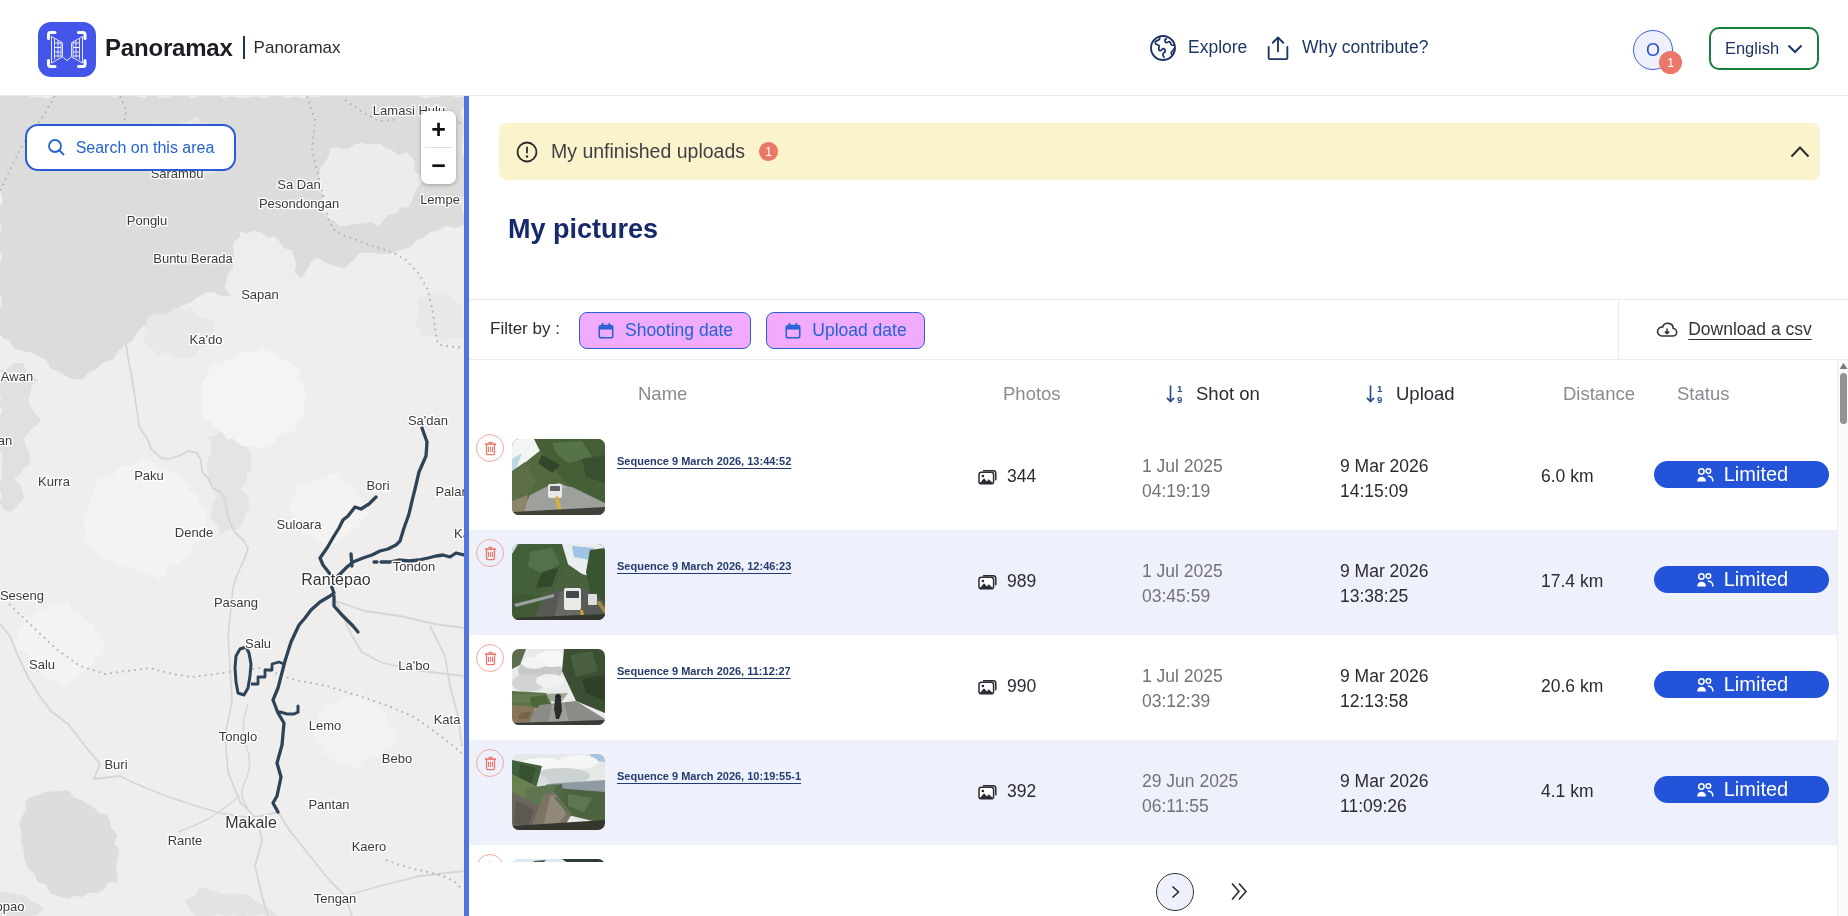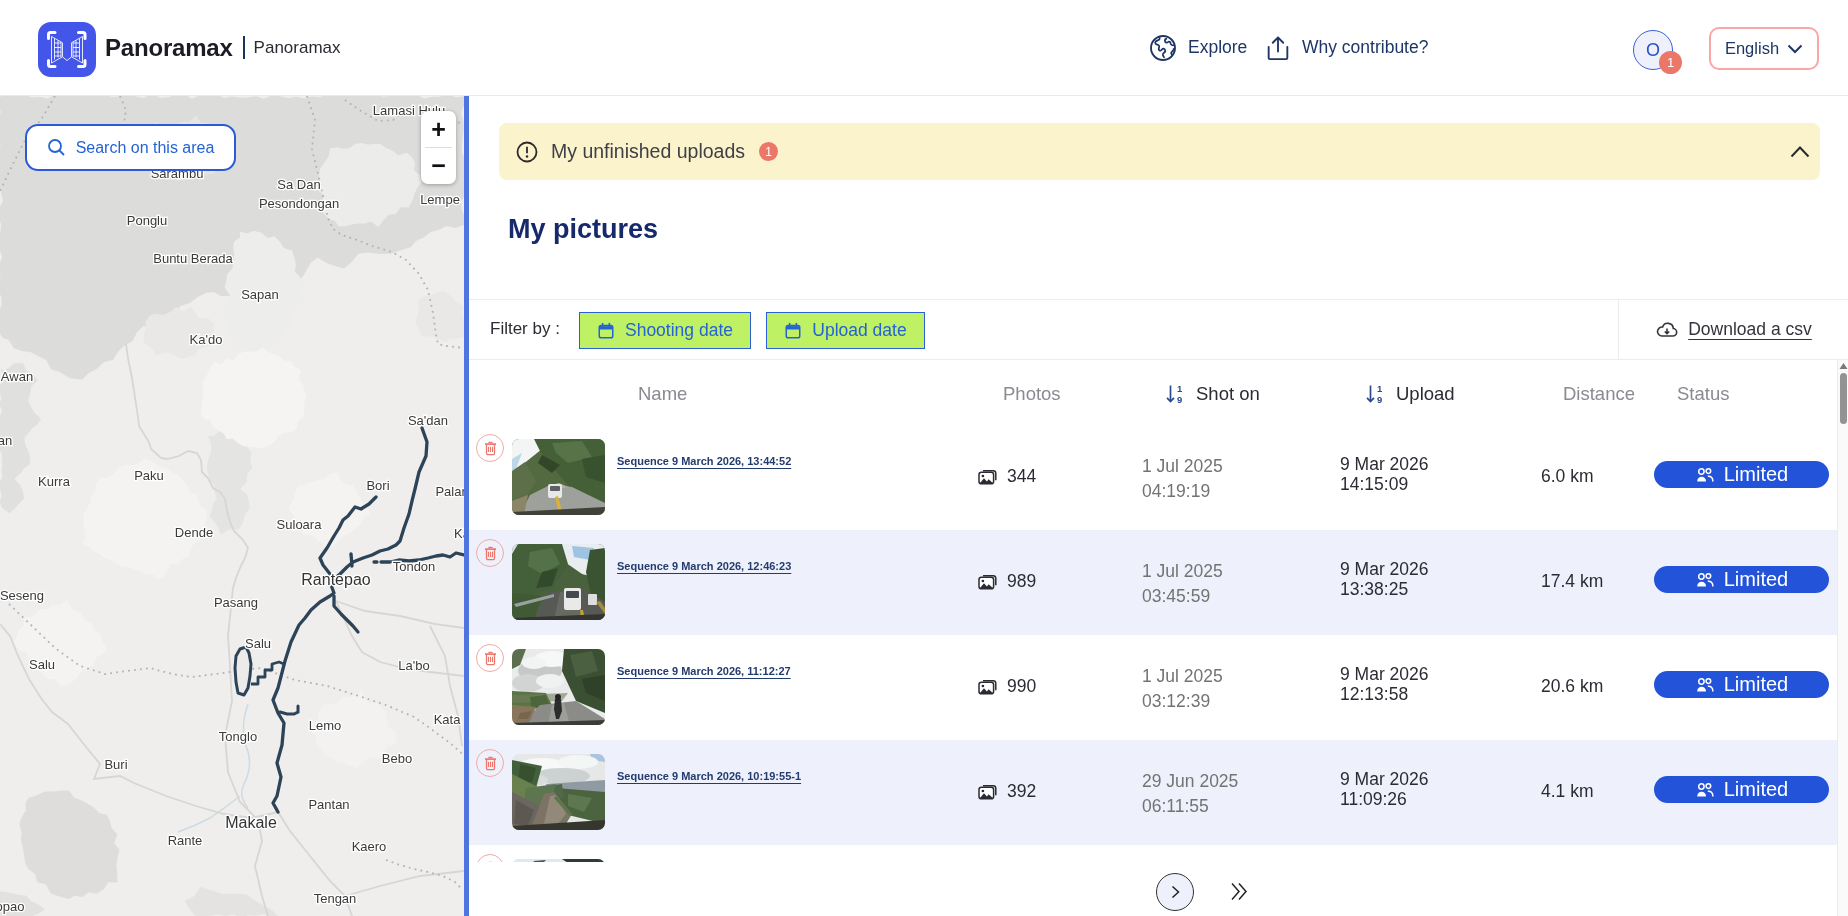--- a/index.html
+++ b/index.html
@@ -19,7 +19,7 @@
   border:1.5px solid #3b5fd9; display:flex; align-items:center; justify-content:center; color:#2a50c8; font-size:18px; }
 .avatar-badge { position:absolute; left:1659px; top:51px; width:23px; height:23px; border-radius:50%;
   background:#ea7767; color:#fff; font-size:13px; display:flex; align-items:center; justify-content:center; }
-.lang-btn { position:absolute; left:1709px; top:27px; width:110px; height:43px; border:2px solid #fca5a5; border-radius:10px;
+.lang-btn { position:absolute; left:1709px; top:27px; width:110px; height:43px; border:2px solid #15803d; border-radius:10px;
   display:flex; align-items:center; justify-content:center; gap:8px; color:#1e3666; font-size:16.5px; }
 
 .main { display:flex; height:820px; }

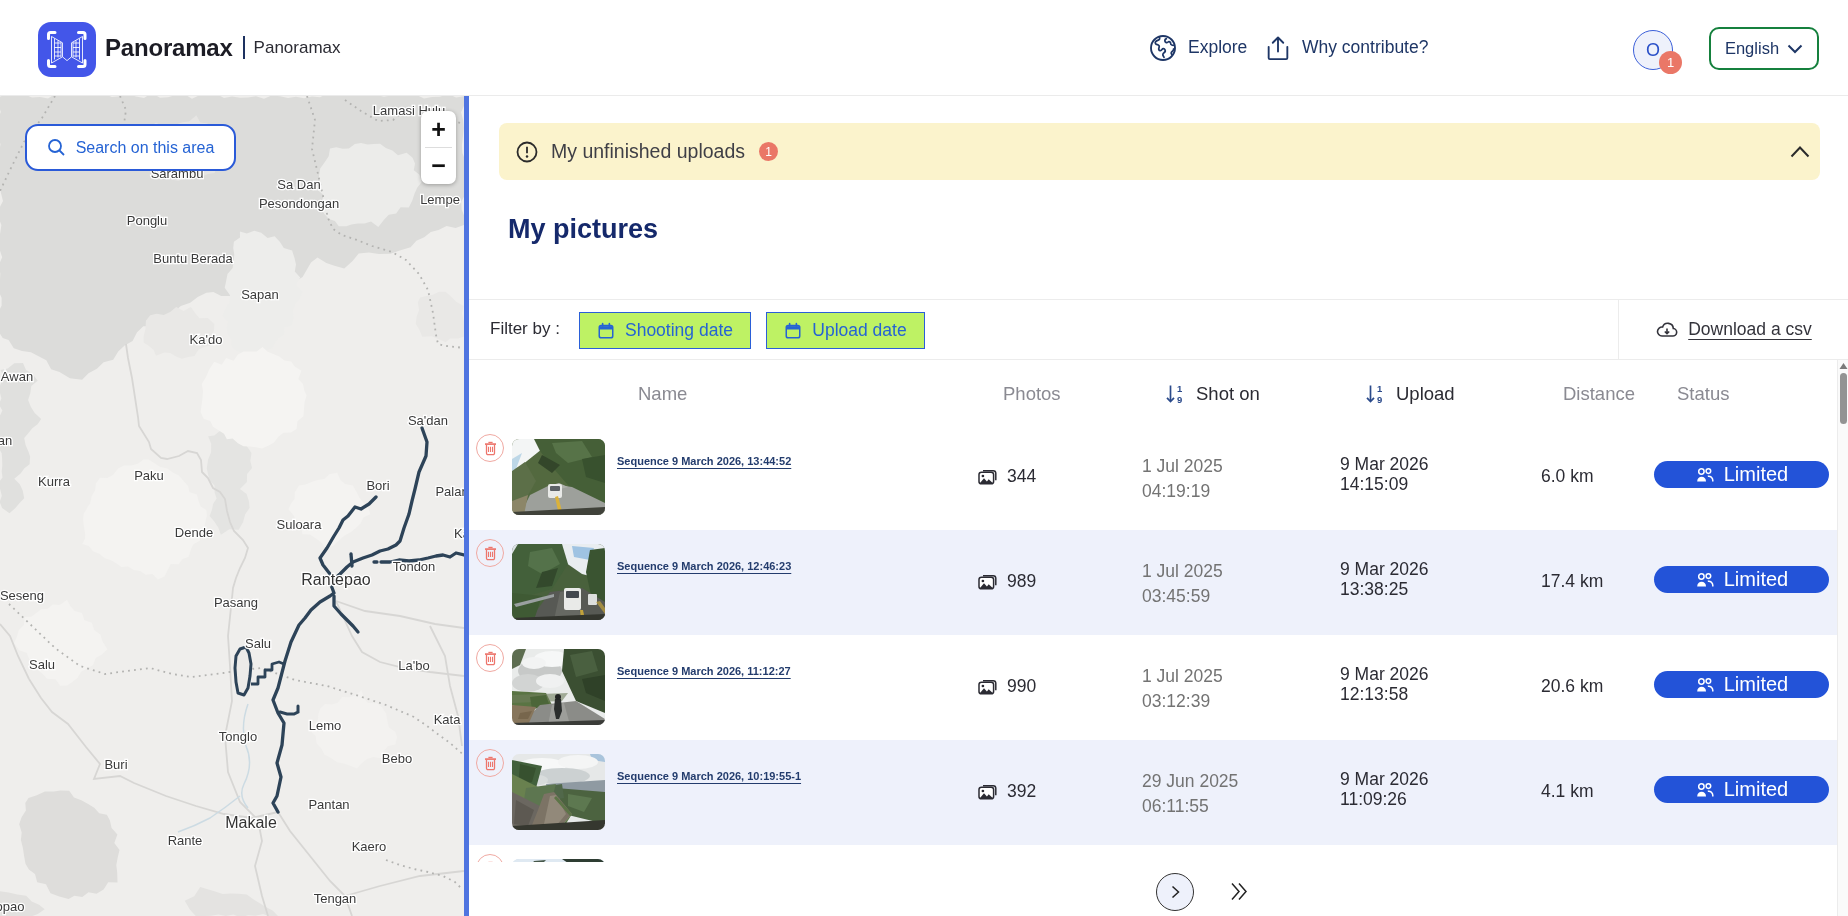--- a/index.html
+++ b/index.html
@@ -45,8 +45,8 @@
 .filter-row { position:absolute; left:0; top:203px; width:1379px; height:61px;
   border-top:1px solid #ececec; border-bottom:1px solid #ececec; }
 .filter-label { position:absolute; left:21px; top:19px; font-size:17px; color:#2b2b33; }
-.fbtn { position:absolute; top:12px; height:37px; border:1.5px solid #2a5fd8; border-radius:0;
-  background:#bef264; color:#2563d4; font-size:17.5px; display:flex; align-items:center; justify-content:center; gap:10px; }
+.fbtn { position:absolute; top:12px; height:37px; border:1.5px solid #2a5fd8; border-radius:8px;
+  background:#f0abfc; color:#2563d4; font-size:17.5px; display:flex; align-items:center; justify-content:center; gap:10px; }
 .fbtn.b1 { left:110px; width:172px; }
 .fbtn.b2 { left:297px; width:159px; }
 .dl-sect { position:absolute; left:1149px; top:0; width:230px; height:59px; border-left:1px solid #ececec;

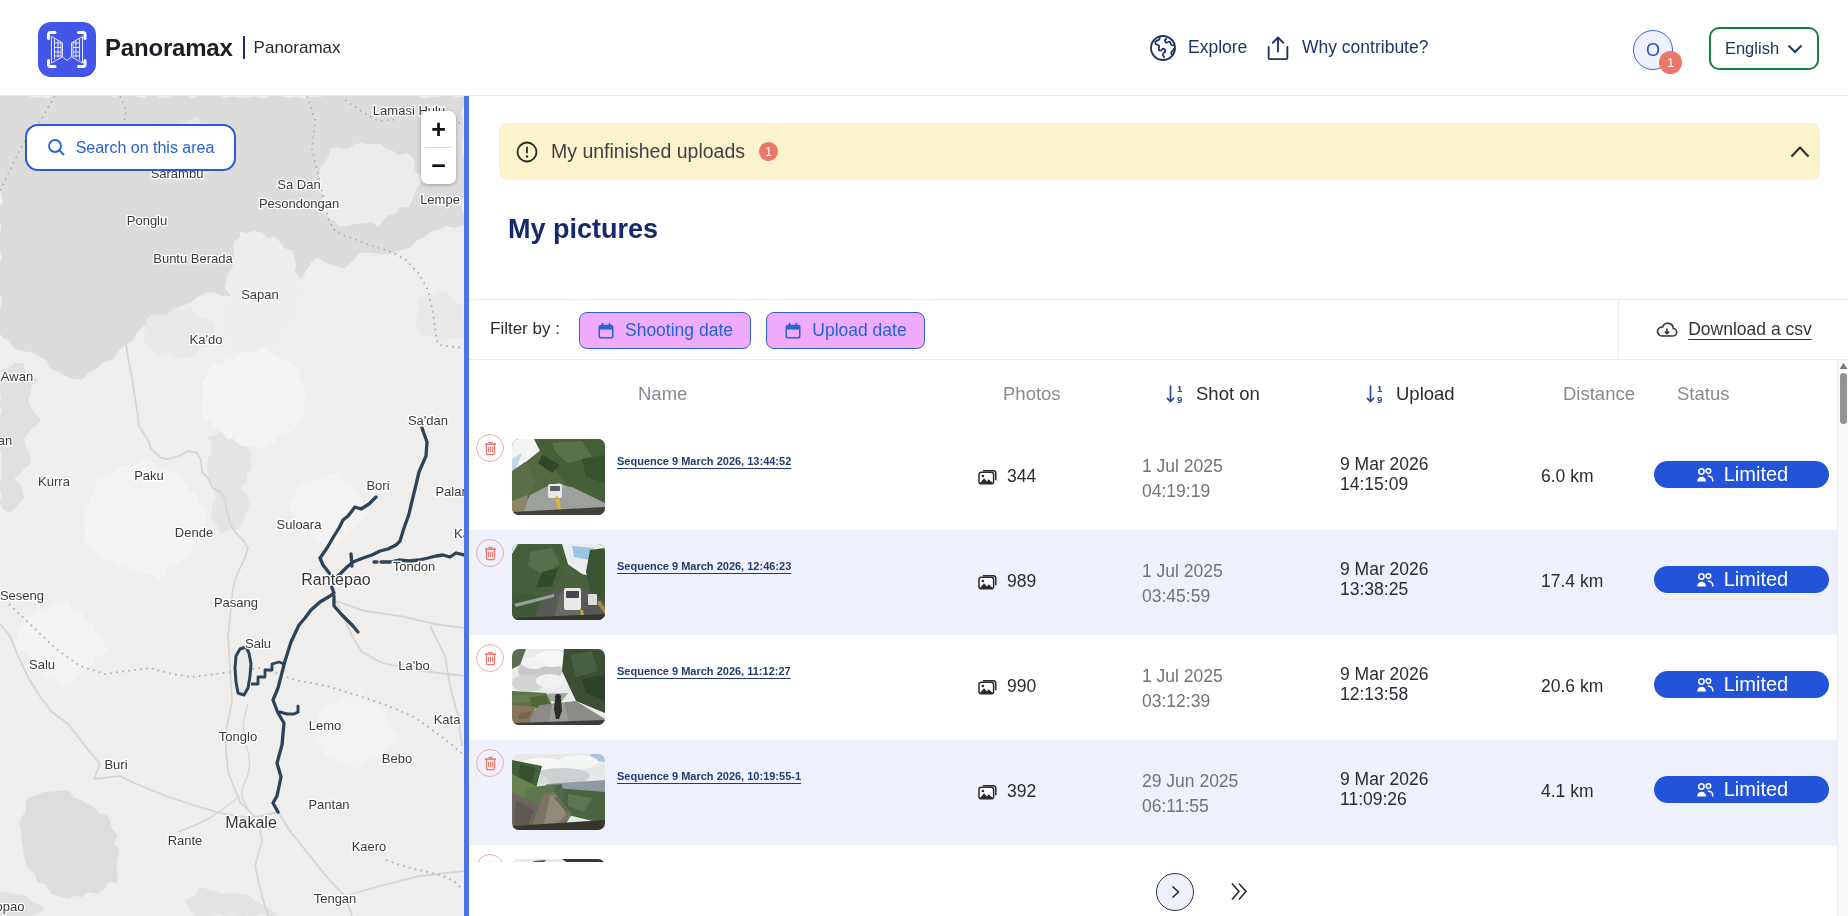--- a/index.html
+++ b/index.html
@@ -67,7 +67,7 @@
   text-underline-offset:3px;font-weight:bold; }
 .pcount { position:absolute; left:509px; top:41px; font-size:17.5px; color:#2b2b33; display:flex; gap:9px; align-items:center;}
 .shot { position:absolute; left:673px; top:29px; font-size:17.5px; color:#737373; line-height:25px; }
-.upl { position:absolute; left:871px; top:29px; font-size:17.5px; color:#2b2b33; line-height:20px; }
+.upl { position:absolute; left:871px; top:29px; font-size:17.5px; color:#2b2b33; line-height:25px; }
 .dist { position:absolute; left:1072px; top:41px; font-size:17.5px; color:#2b2b33; }
 .pill { position:absolute; left:1185px; top:36px; width:175px; height:27px; background:#2353d8; border-radius:14px;
   color:#fff; font-size:20px; display:flex; align-items:center; justify-content:center; gap:9px; }

